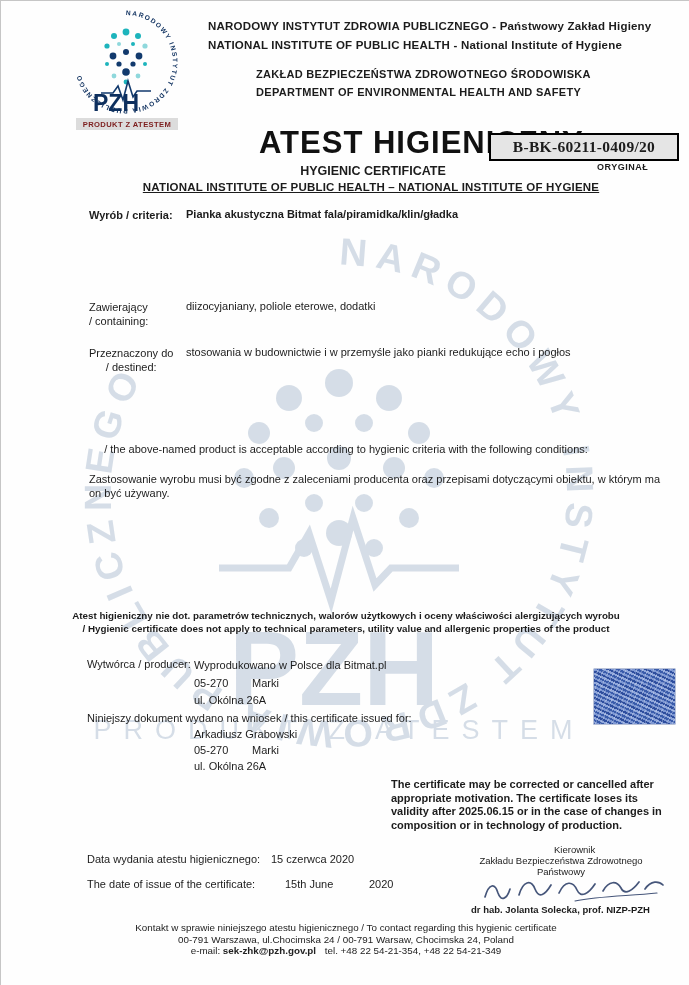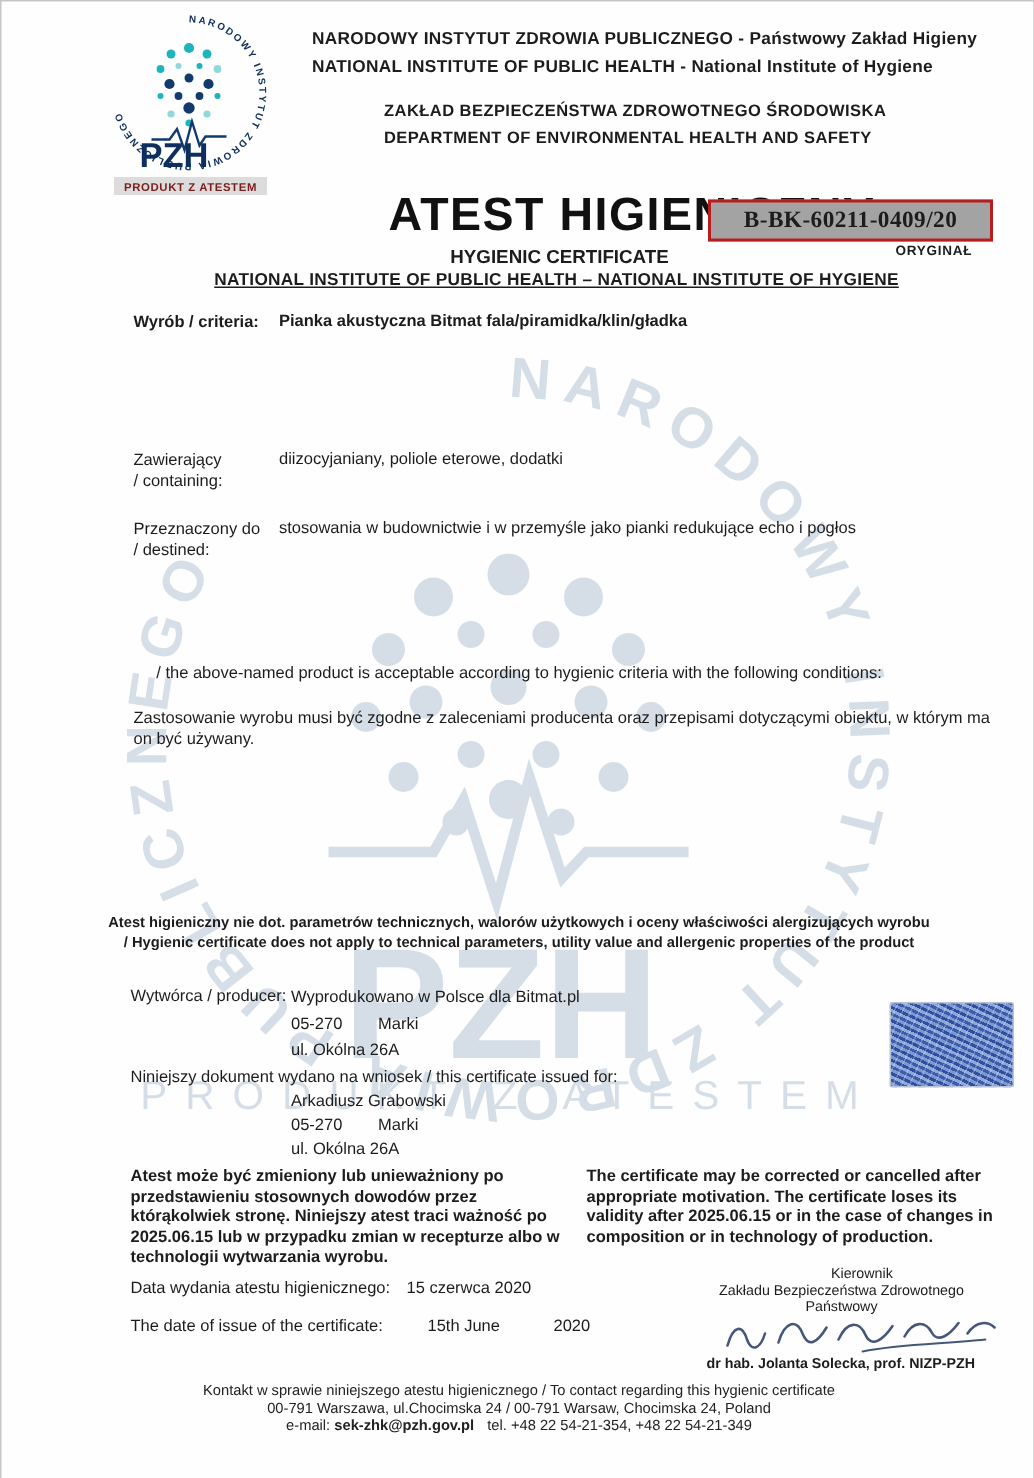--- a/index.html
+++ b/index.html
@@ -17,7 +17,7 @@
   .hdr-dept { left:255px; top:64px; font-size:11px; font-weight:bold; line-height:18px; letter-spacing:.3px; }
 
   .doc-title { left:258px; top:124px; font-size:31px; font-weight:800; letter-spacing:1px; color:#111; }
-  .cert-box { left:471px; top:132px; width:186px; height:24px; border:2px solid #b91c1c; background:#a3a3a3;
+  .cert-box { left:488px; top:132px; width:186px; height:24px; border:2px solid #000000; background:#e5e5e5;
               display:flex; align-items:center; justify-content:center;
               font-family:"Liberation Serif", serif; font-size:15.5px; font-weight:bold; letter-spacing:.3px; }
   .original { left:596px; top:161px; font-size:9px; font-weight:bold; letter-spacing:.5px; }

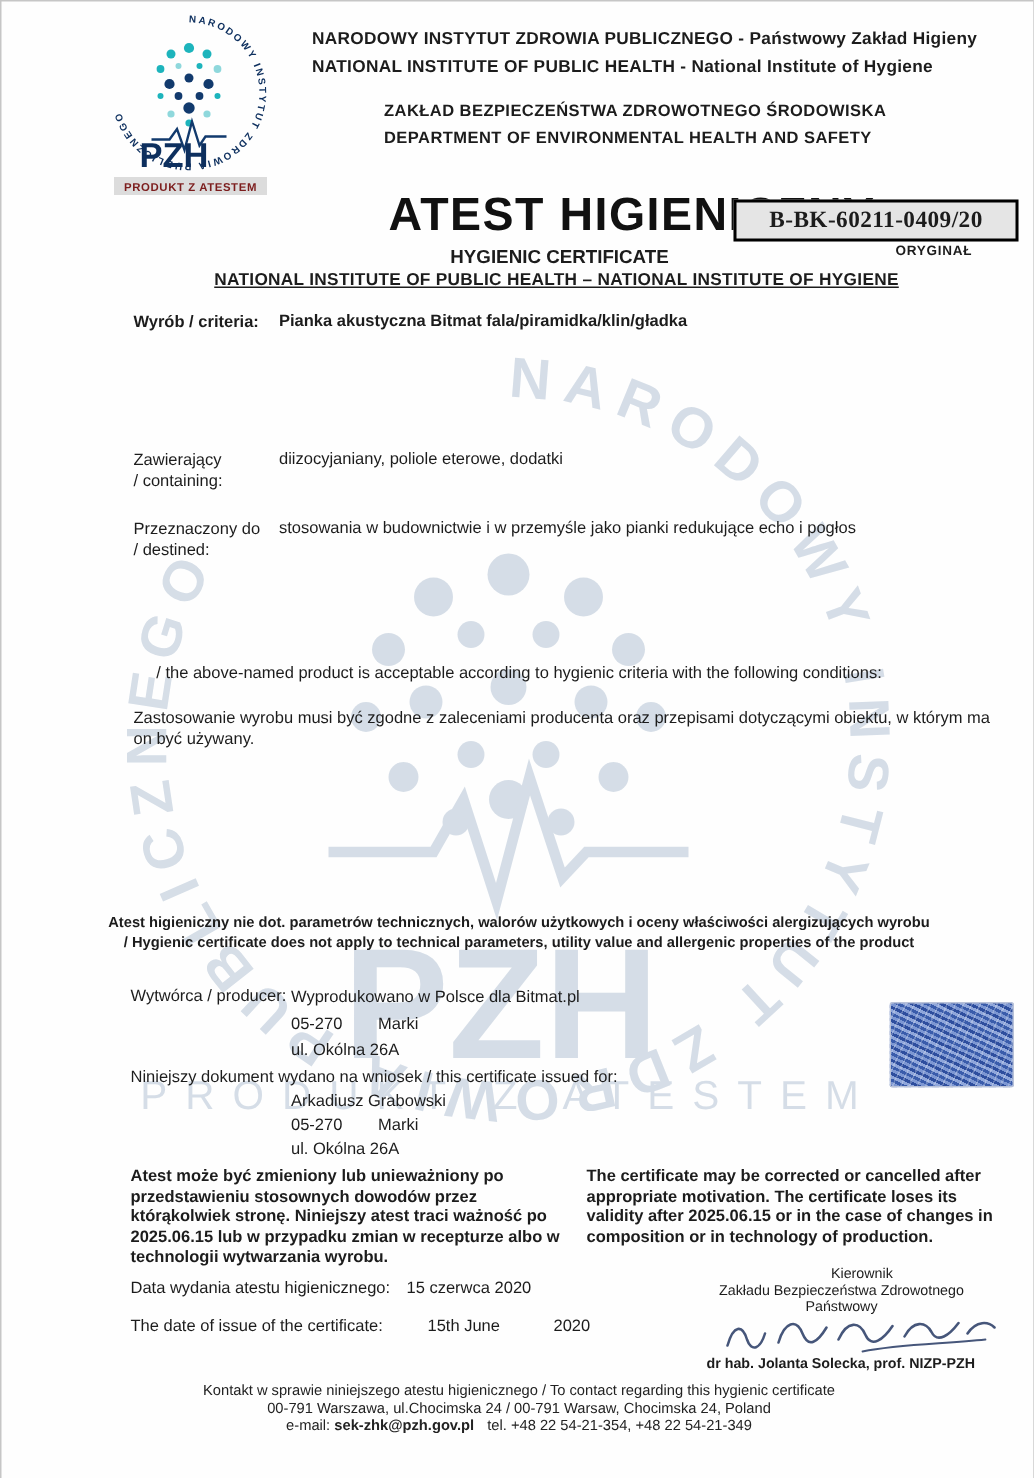--- a/index.html
+++ b/index.html
@@ -142,7 +142,7 @@
   </div>
   <div class="abs val" style="left:185px; top:299px;">diizocyjaniany, poliole eterowe, dodatki</div>
 
-  <div class="abs lbl" style="left:88px; top:345px;">
+  <div class="abs lbl" style="left:88px; top:345px;text-align:center;">
     <div>Przeznaczony do</div>
     <div>/ destined:</div>
   </div>

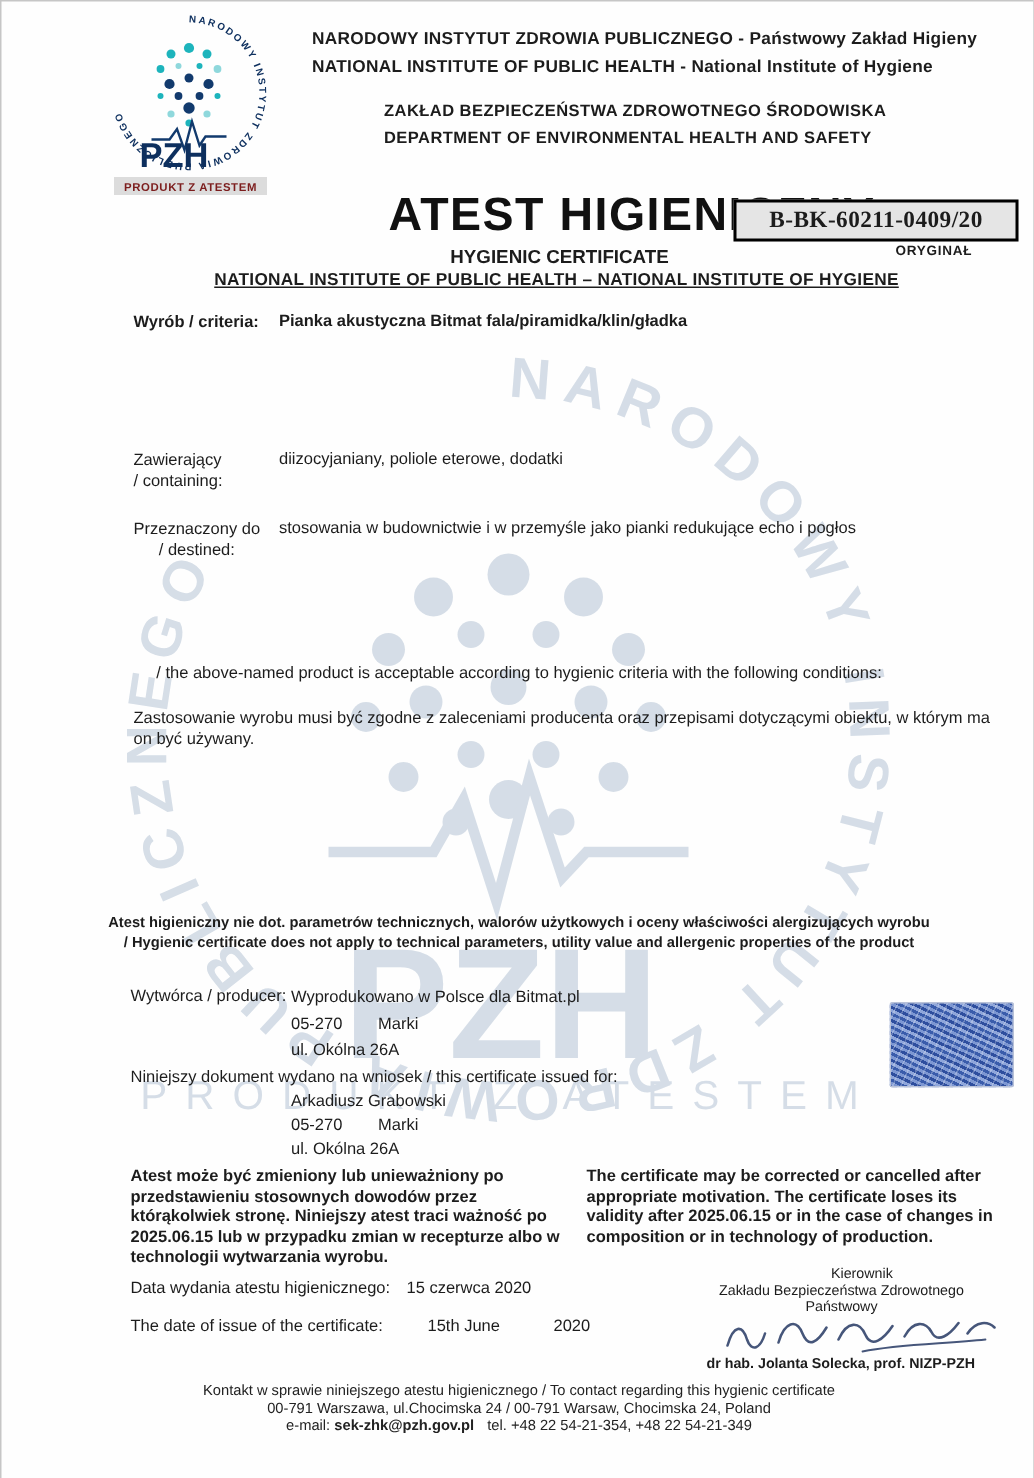--- a/index.html
+++ b/index.html
@@ -172,7 +172,6 @@
 
   <div class="abs sticker"></div>
 
-  <div class="abs validity" style="left:86px; top:777px; width:292px;">Atest może być zmieniony lub unieważniony po przedstawieniu stosownych dowodów przez którąkolwiek stronę. Niniejszy atest traci ważność po 2025.06.15  lub w przypadku zmian w recepturze albo w technologii wytwarzania wyrobu.</div>
   <div class="abs validity" style="left:390px; top:777px; width:274px;">The certificate may be corrected or cancelled after appropriate motivation. The certificate loses its validity after 2025.06.15  or in the case of changes in composition or in technology of production.</div>
 
   <div class="abs s11" style="left:86px; top:852px;">Data wydania atestu higienicznego:</div>

